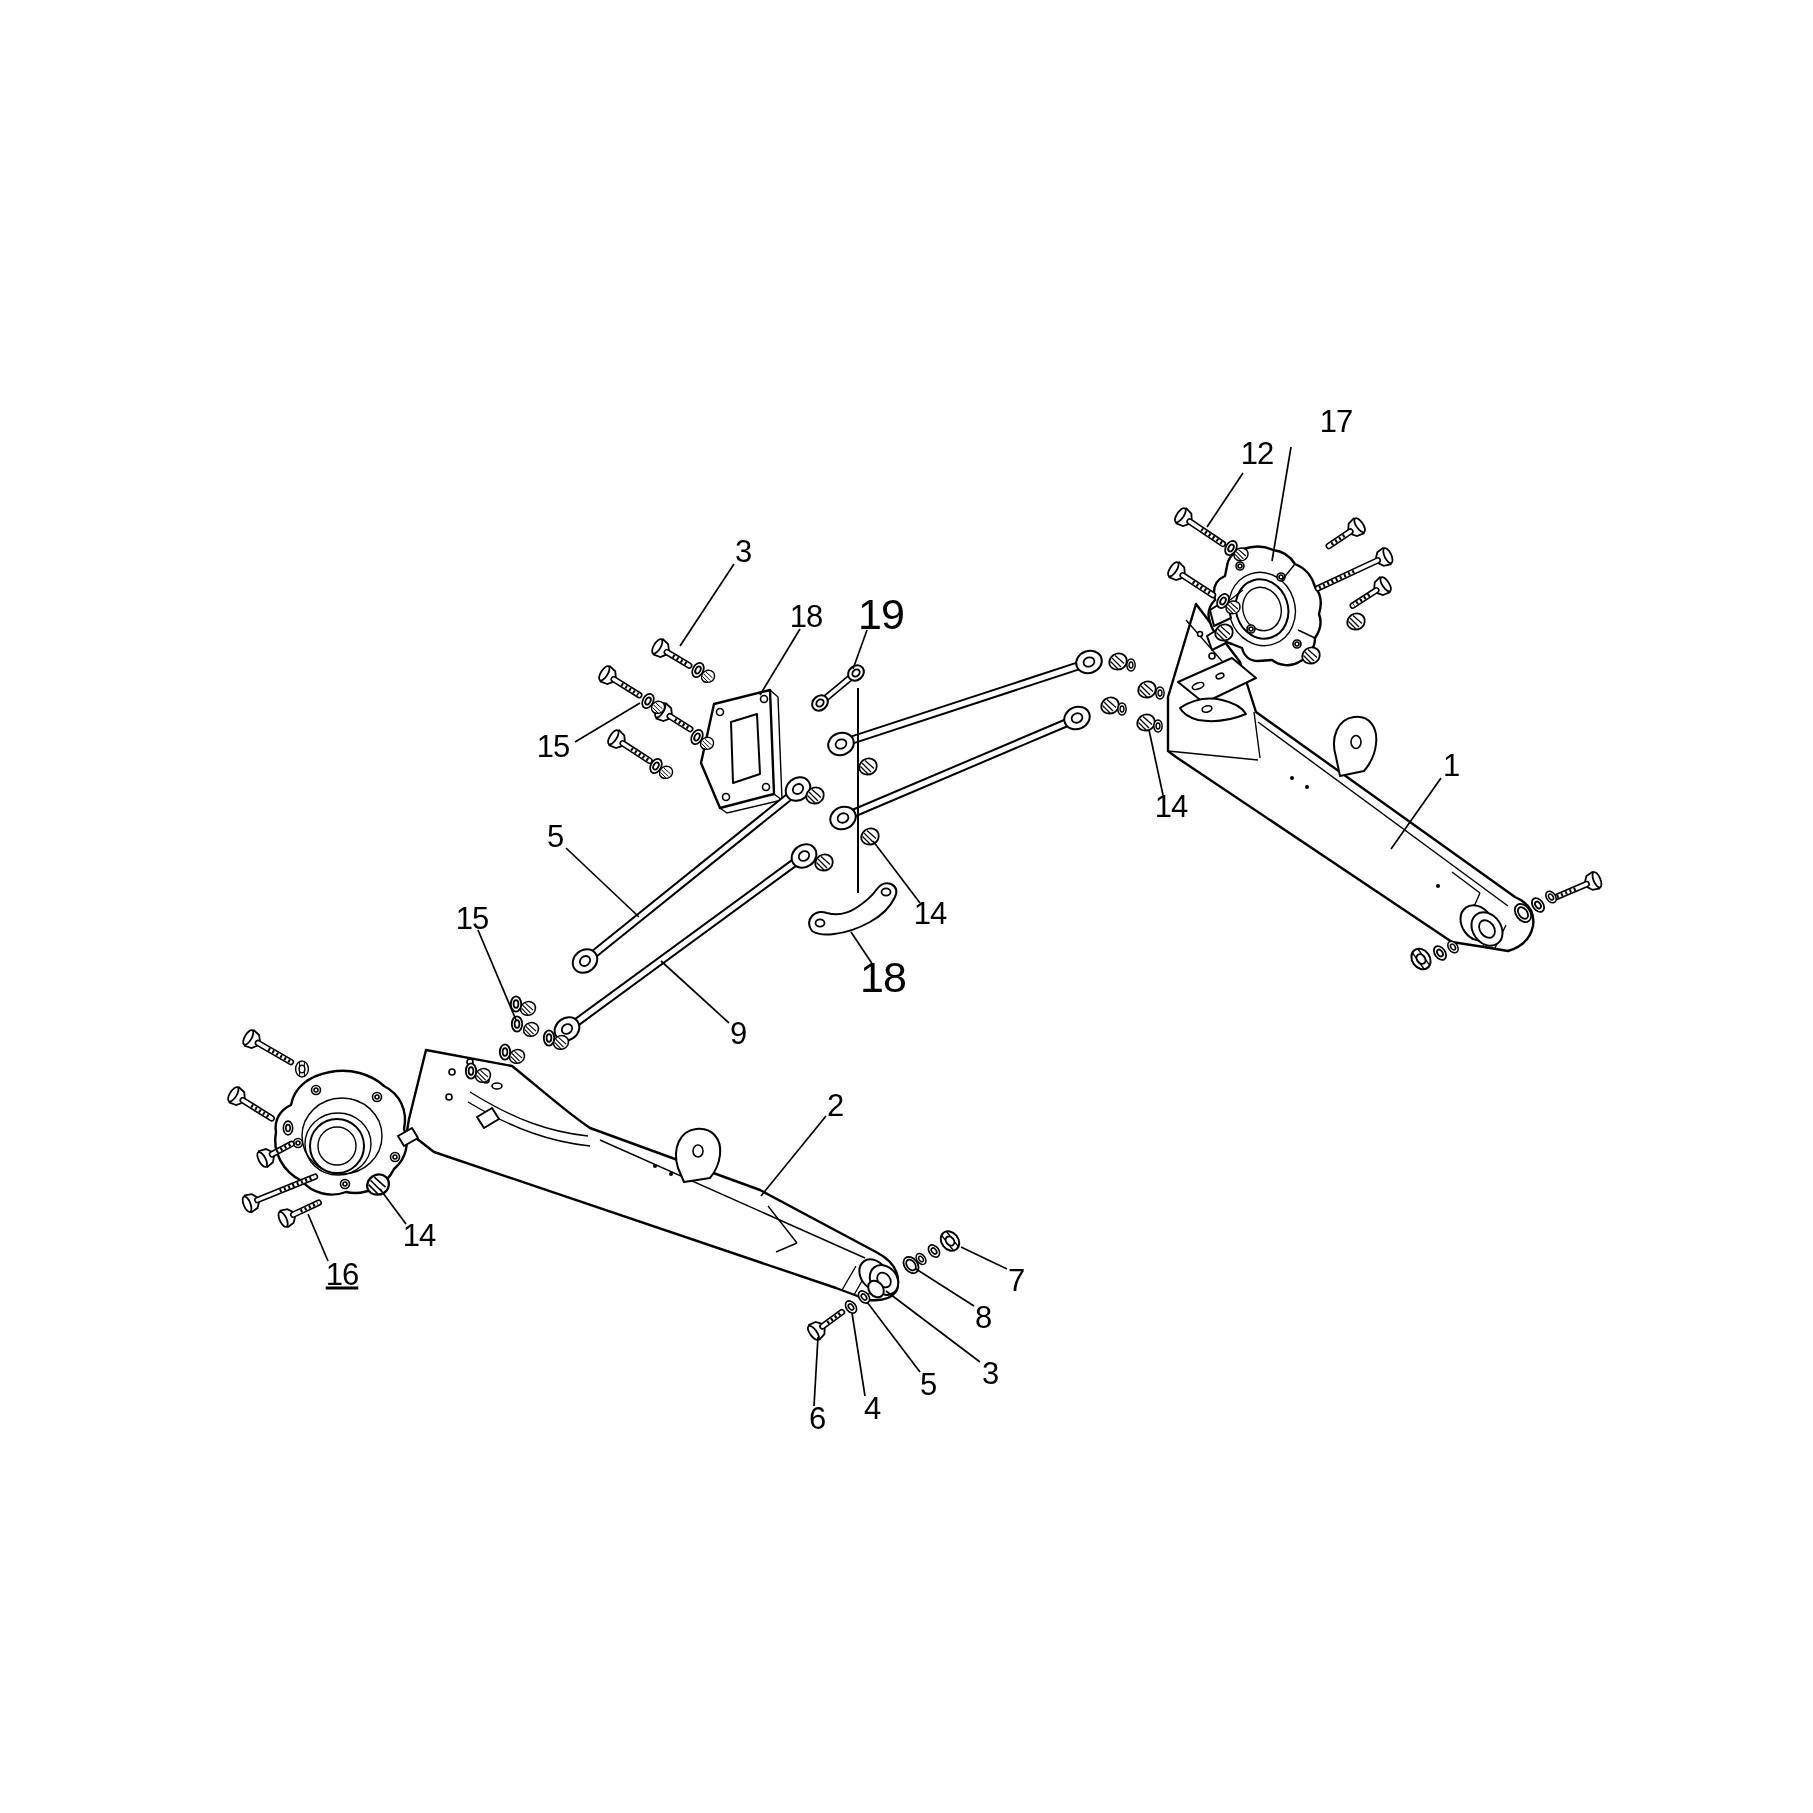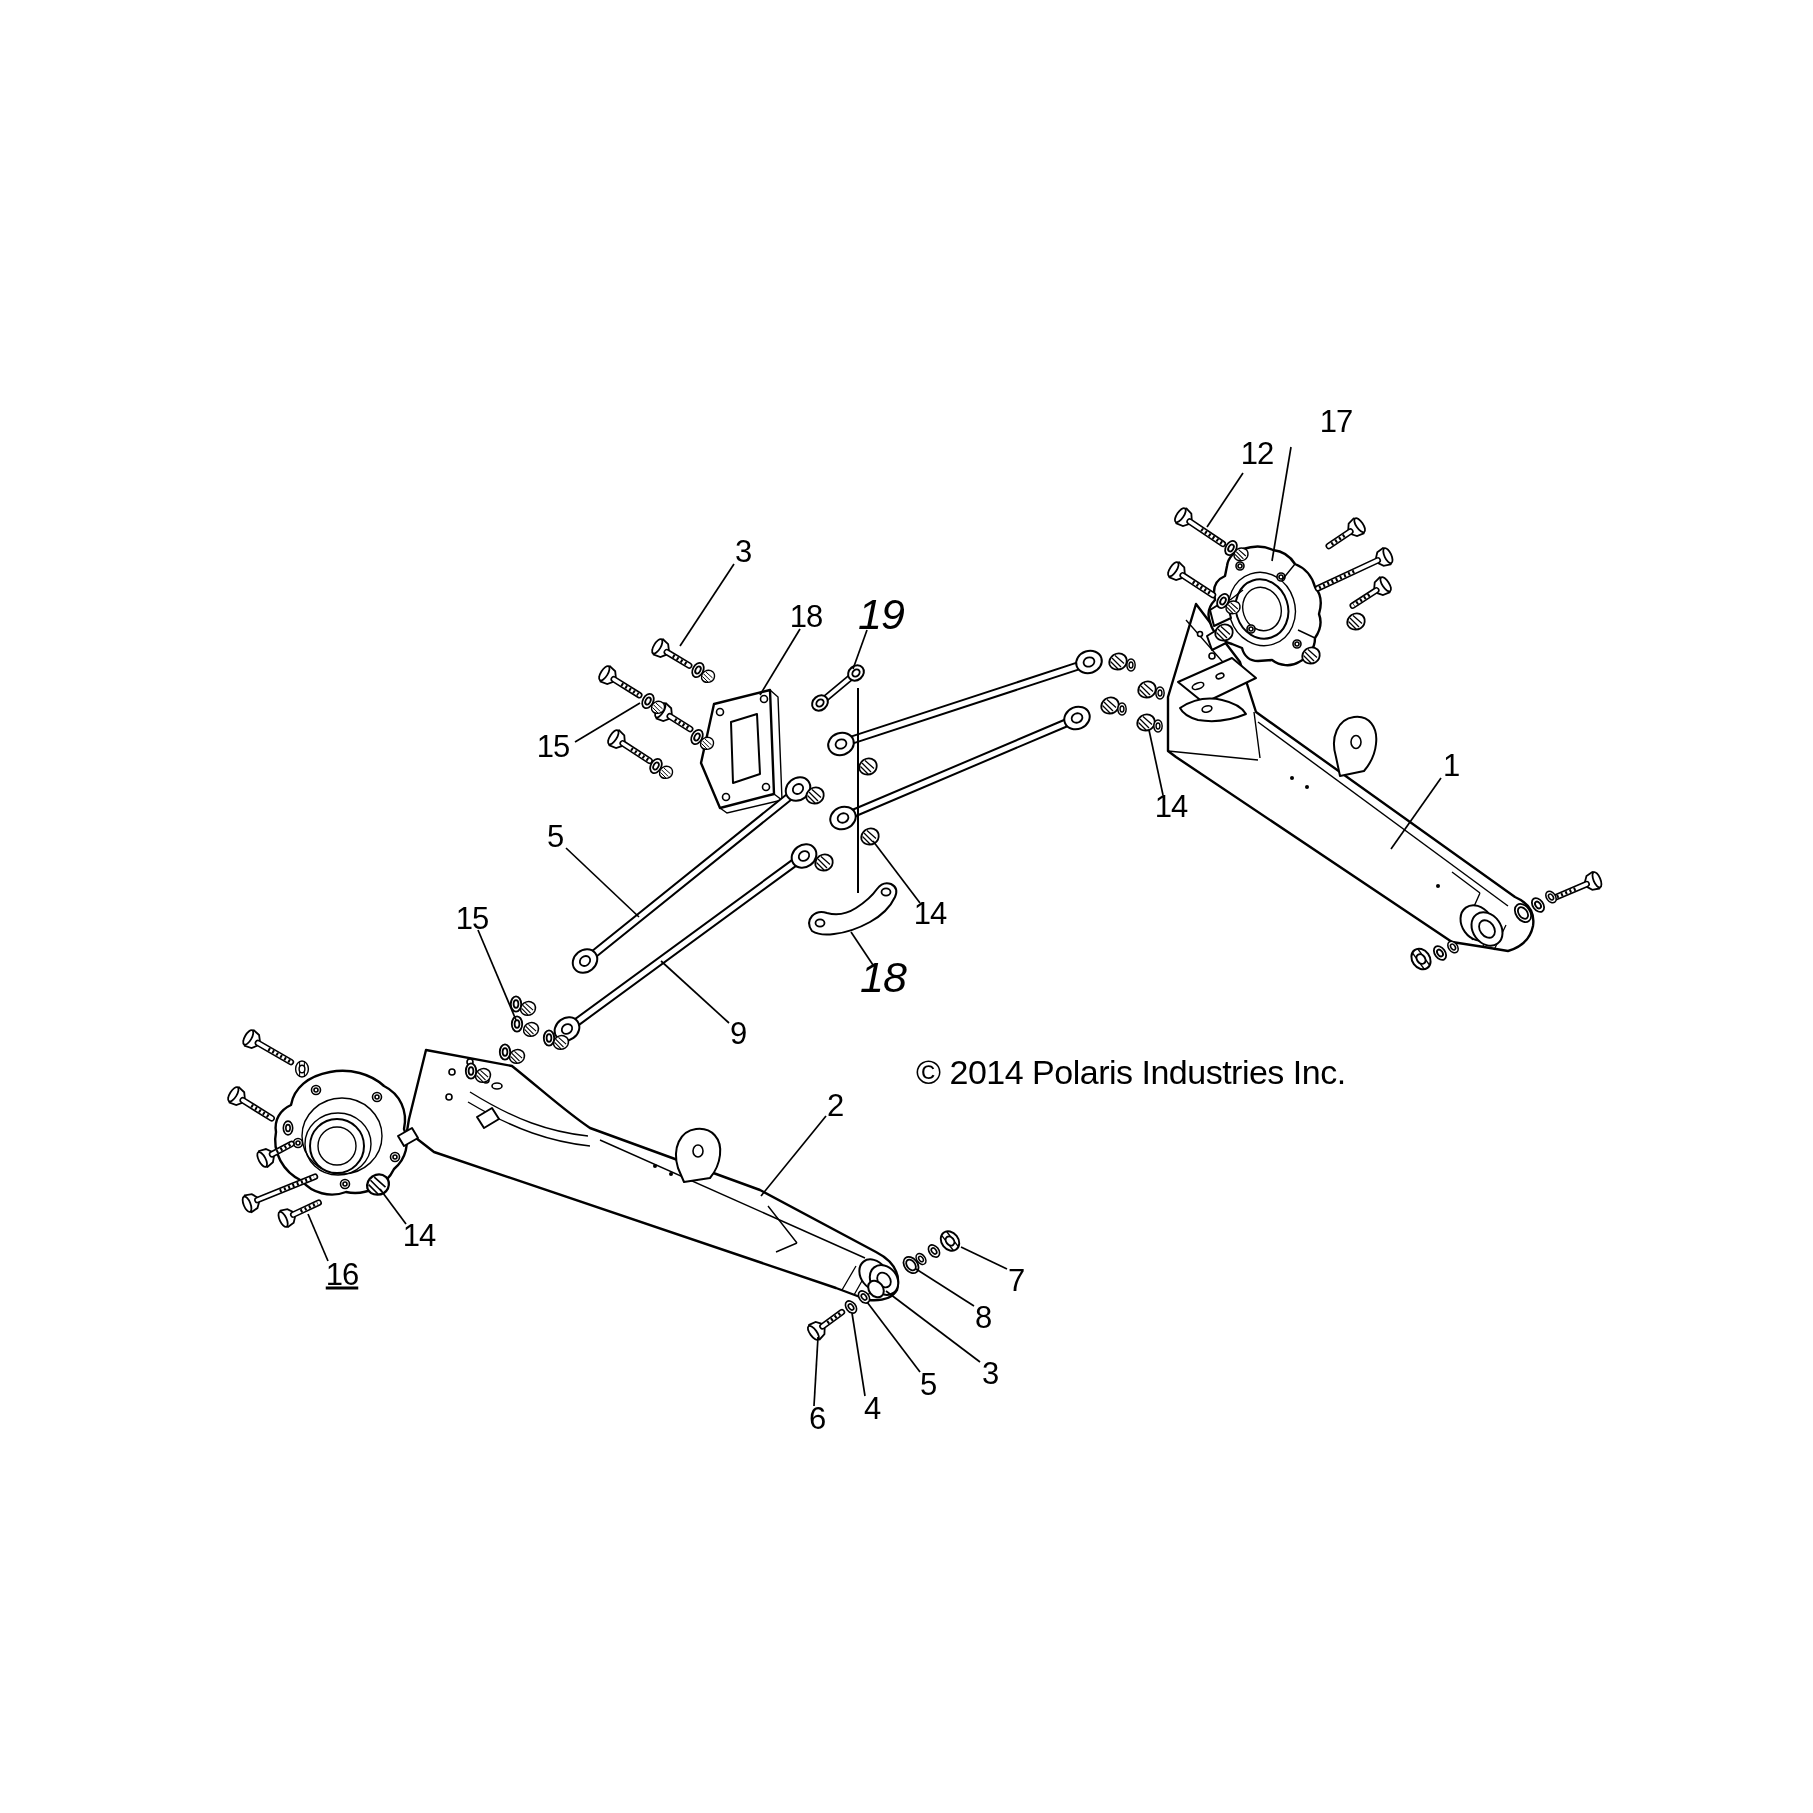--- a/index.html
+++ b/index.html
@@ -8,7 +8,7 @@
   .stage svg{position:absolute;left:0;top:0;}
   .callout{position:absolute;transform:translate(-50%,-50%);font-size:31px;
            color:#000;letter-spacing:-1px;white-space:nowrap;line-height:1;}
-  .callout.large{font-size:43px;font-style:italic;}
+  .callout.large{font-size:43px;}
   .copyright{position:absolute;font-size:34px;letter-spacing:-0.5px;color:#000;
              transform:translate(0,-50%);white-space:nowrap;}
   

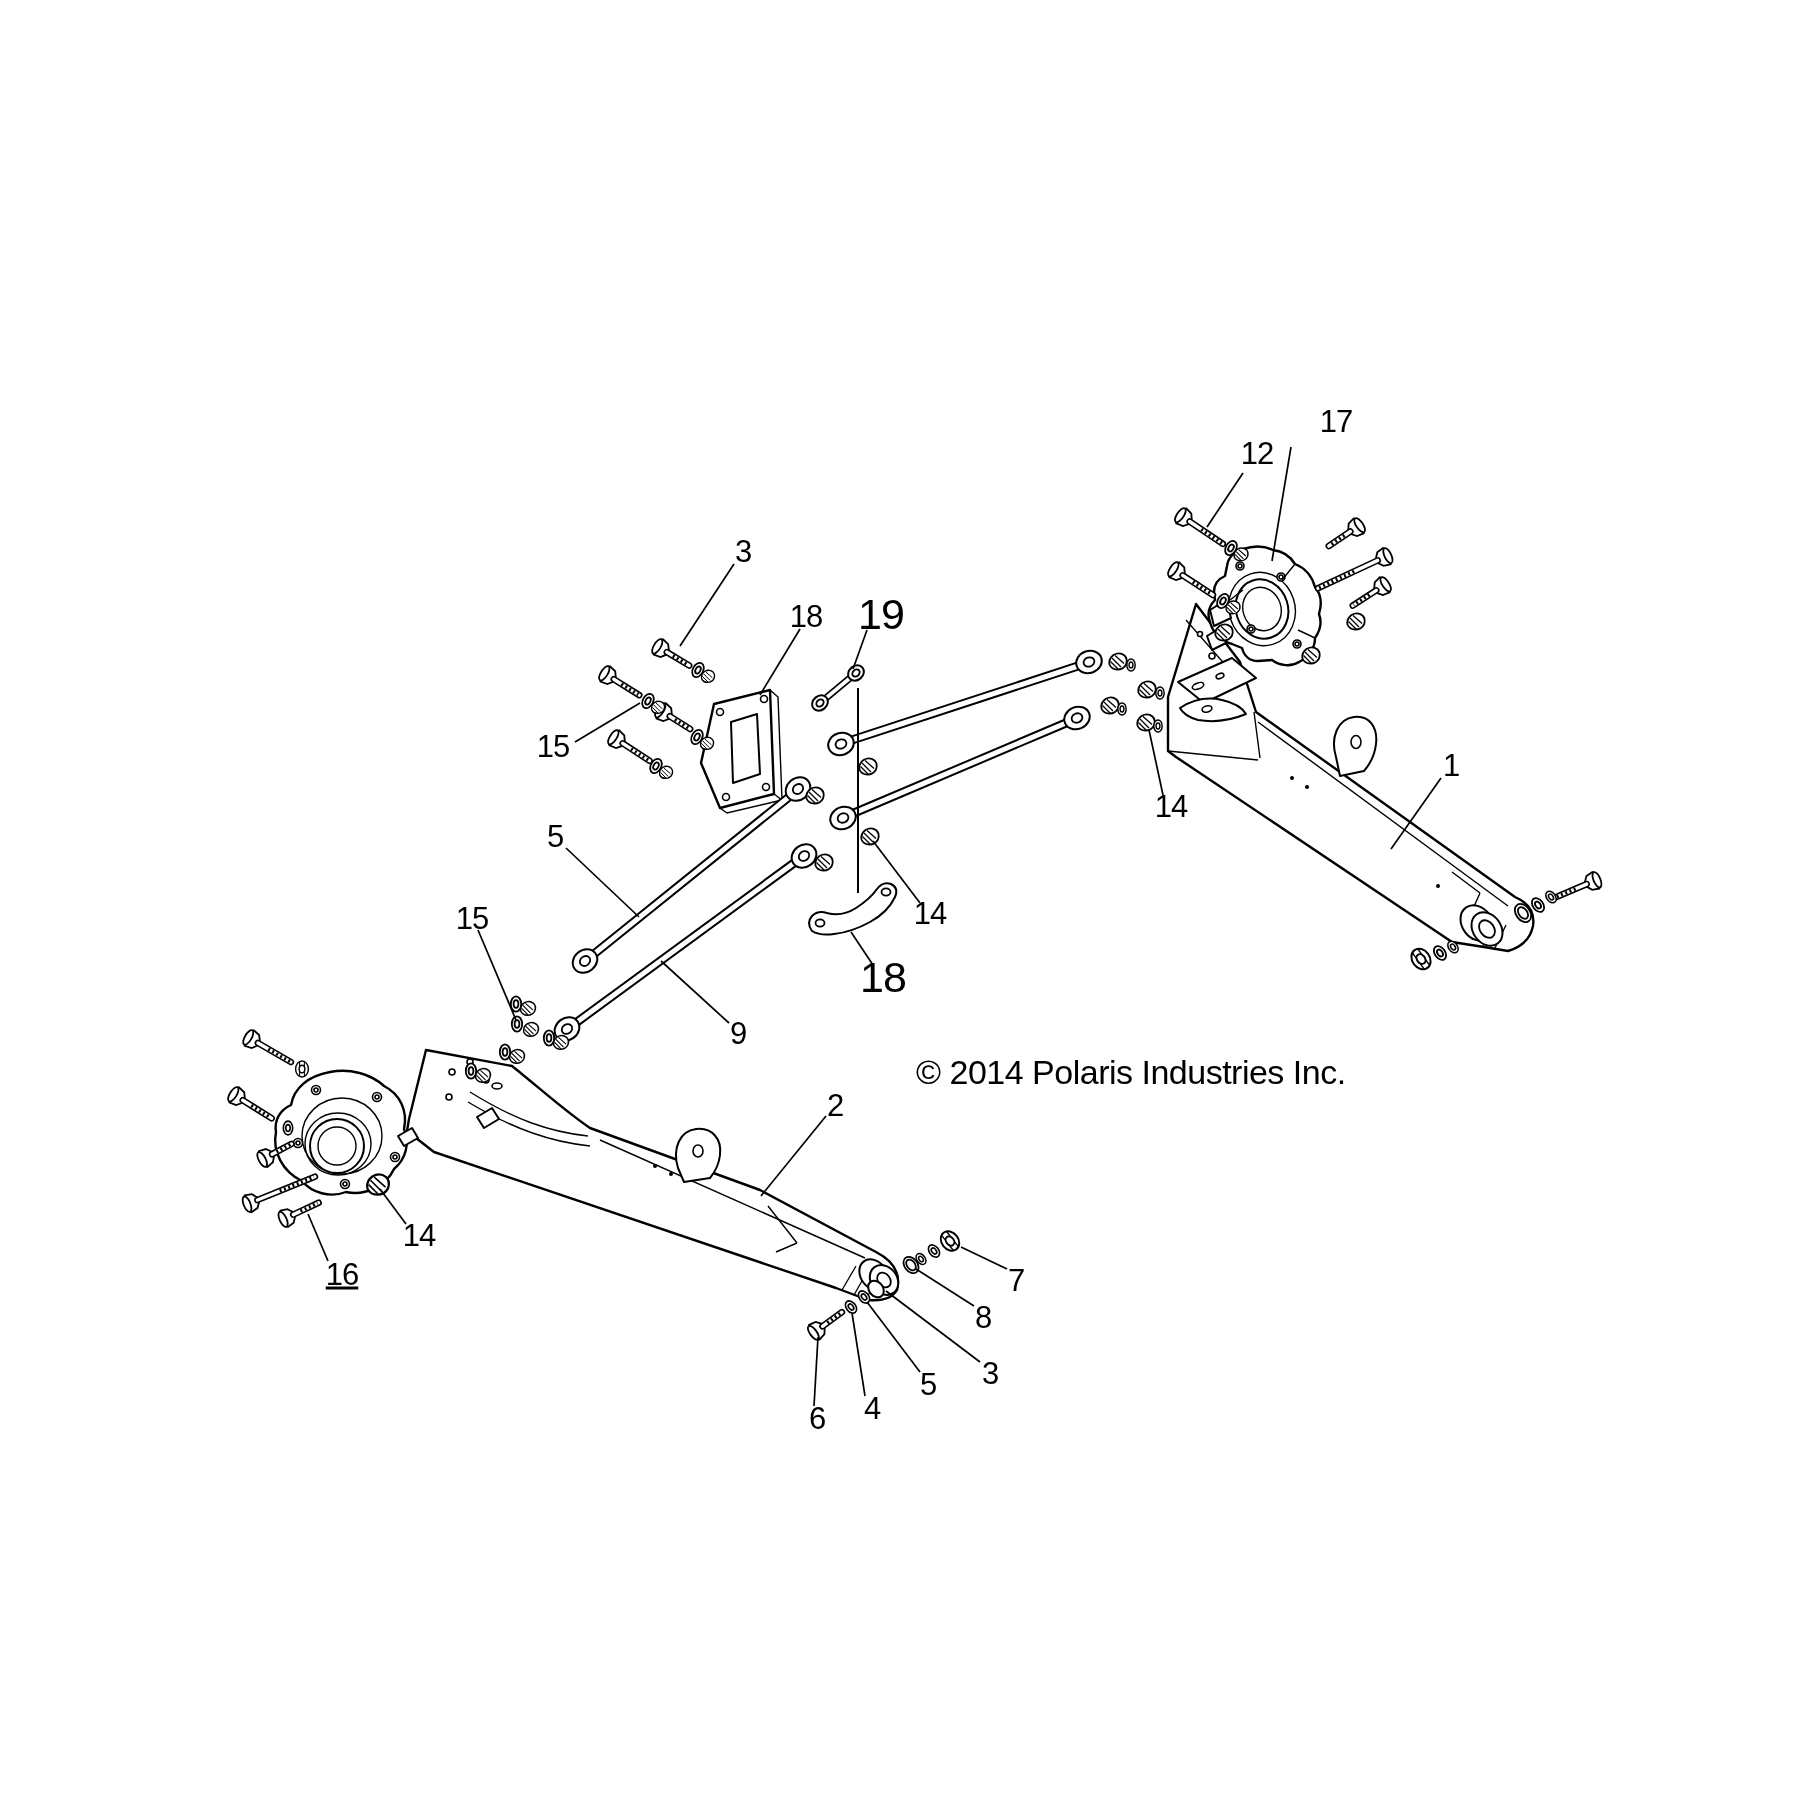--- a/index.html
+++ b/index.html
@@ -404,7 +404,6 @@
       <div class="callout large" style="left: 881px; top: 614px;">19</div>
     </div>
 
-<div class="copyright" style="left:916px;top:1072px;">© 2014 Polaris Industries Inc.</div>
 
 </div>
 

